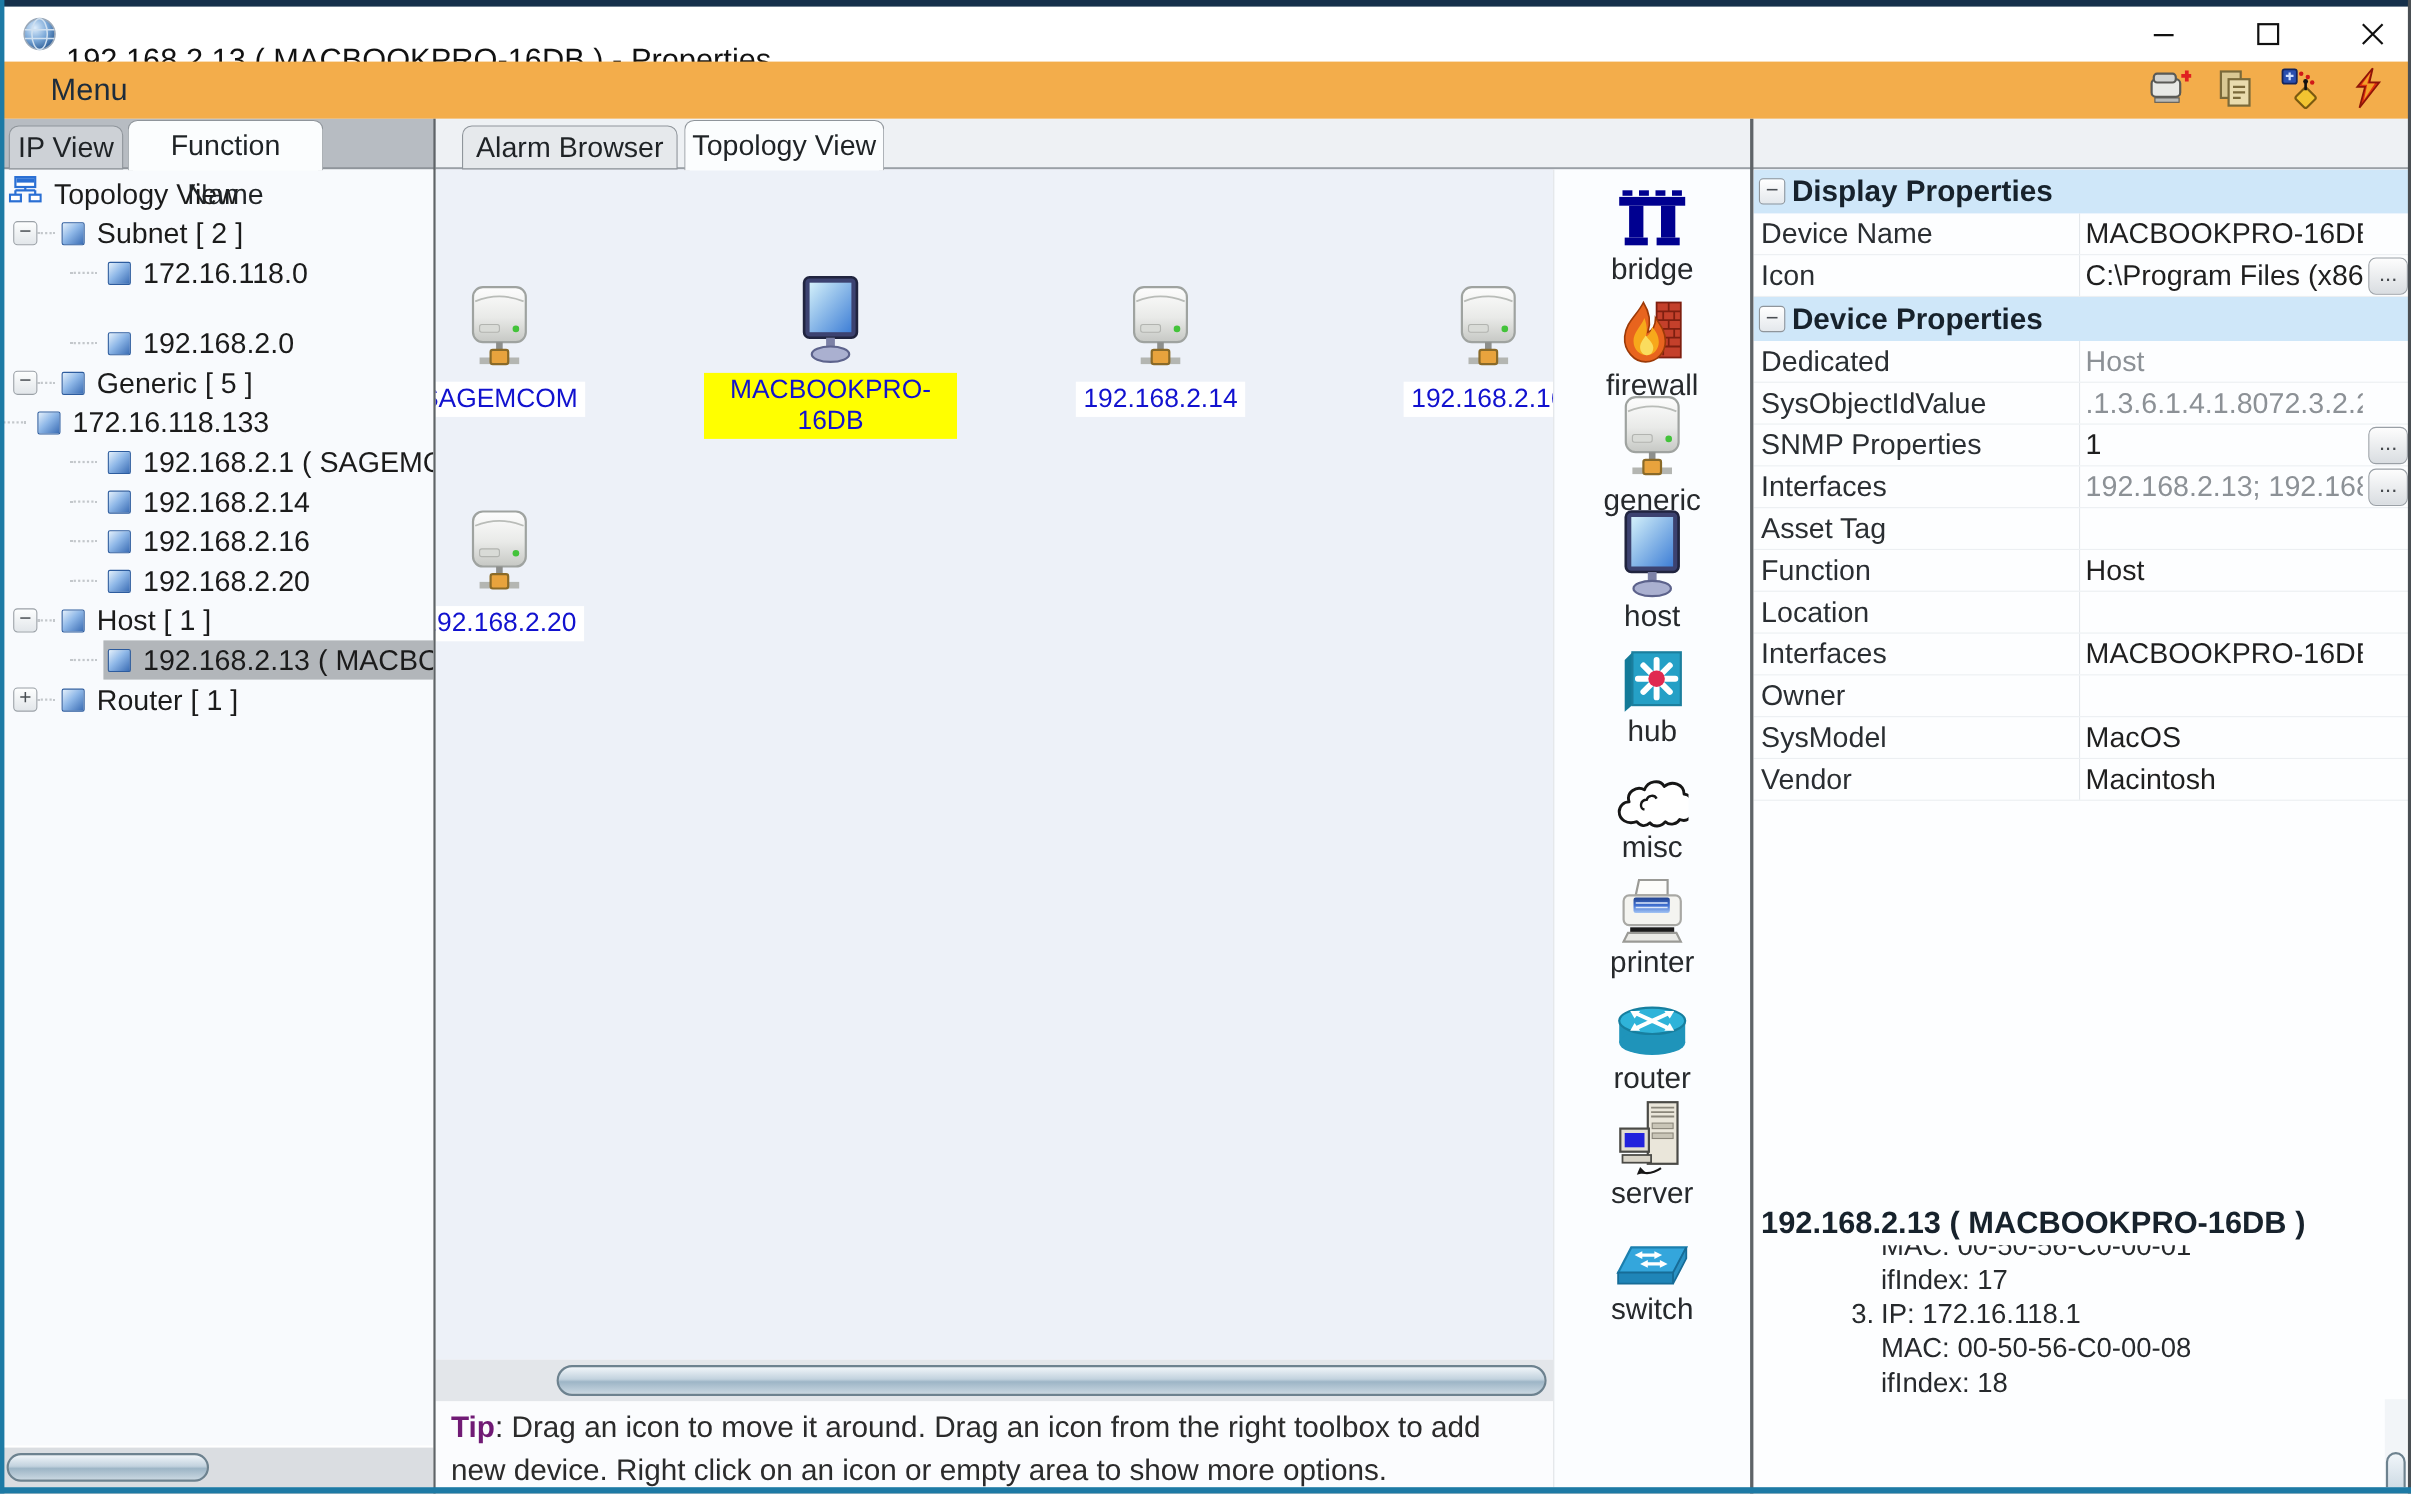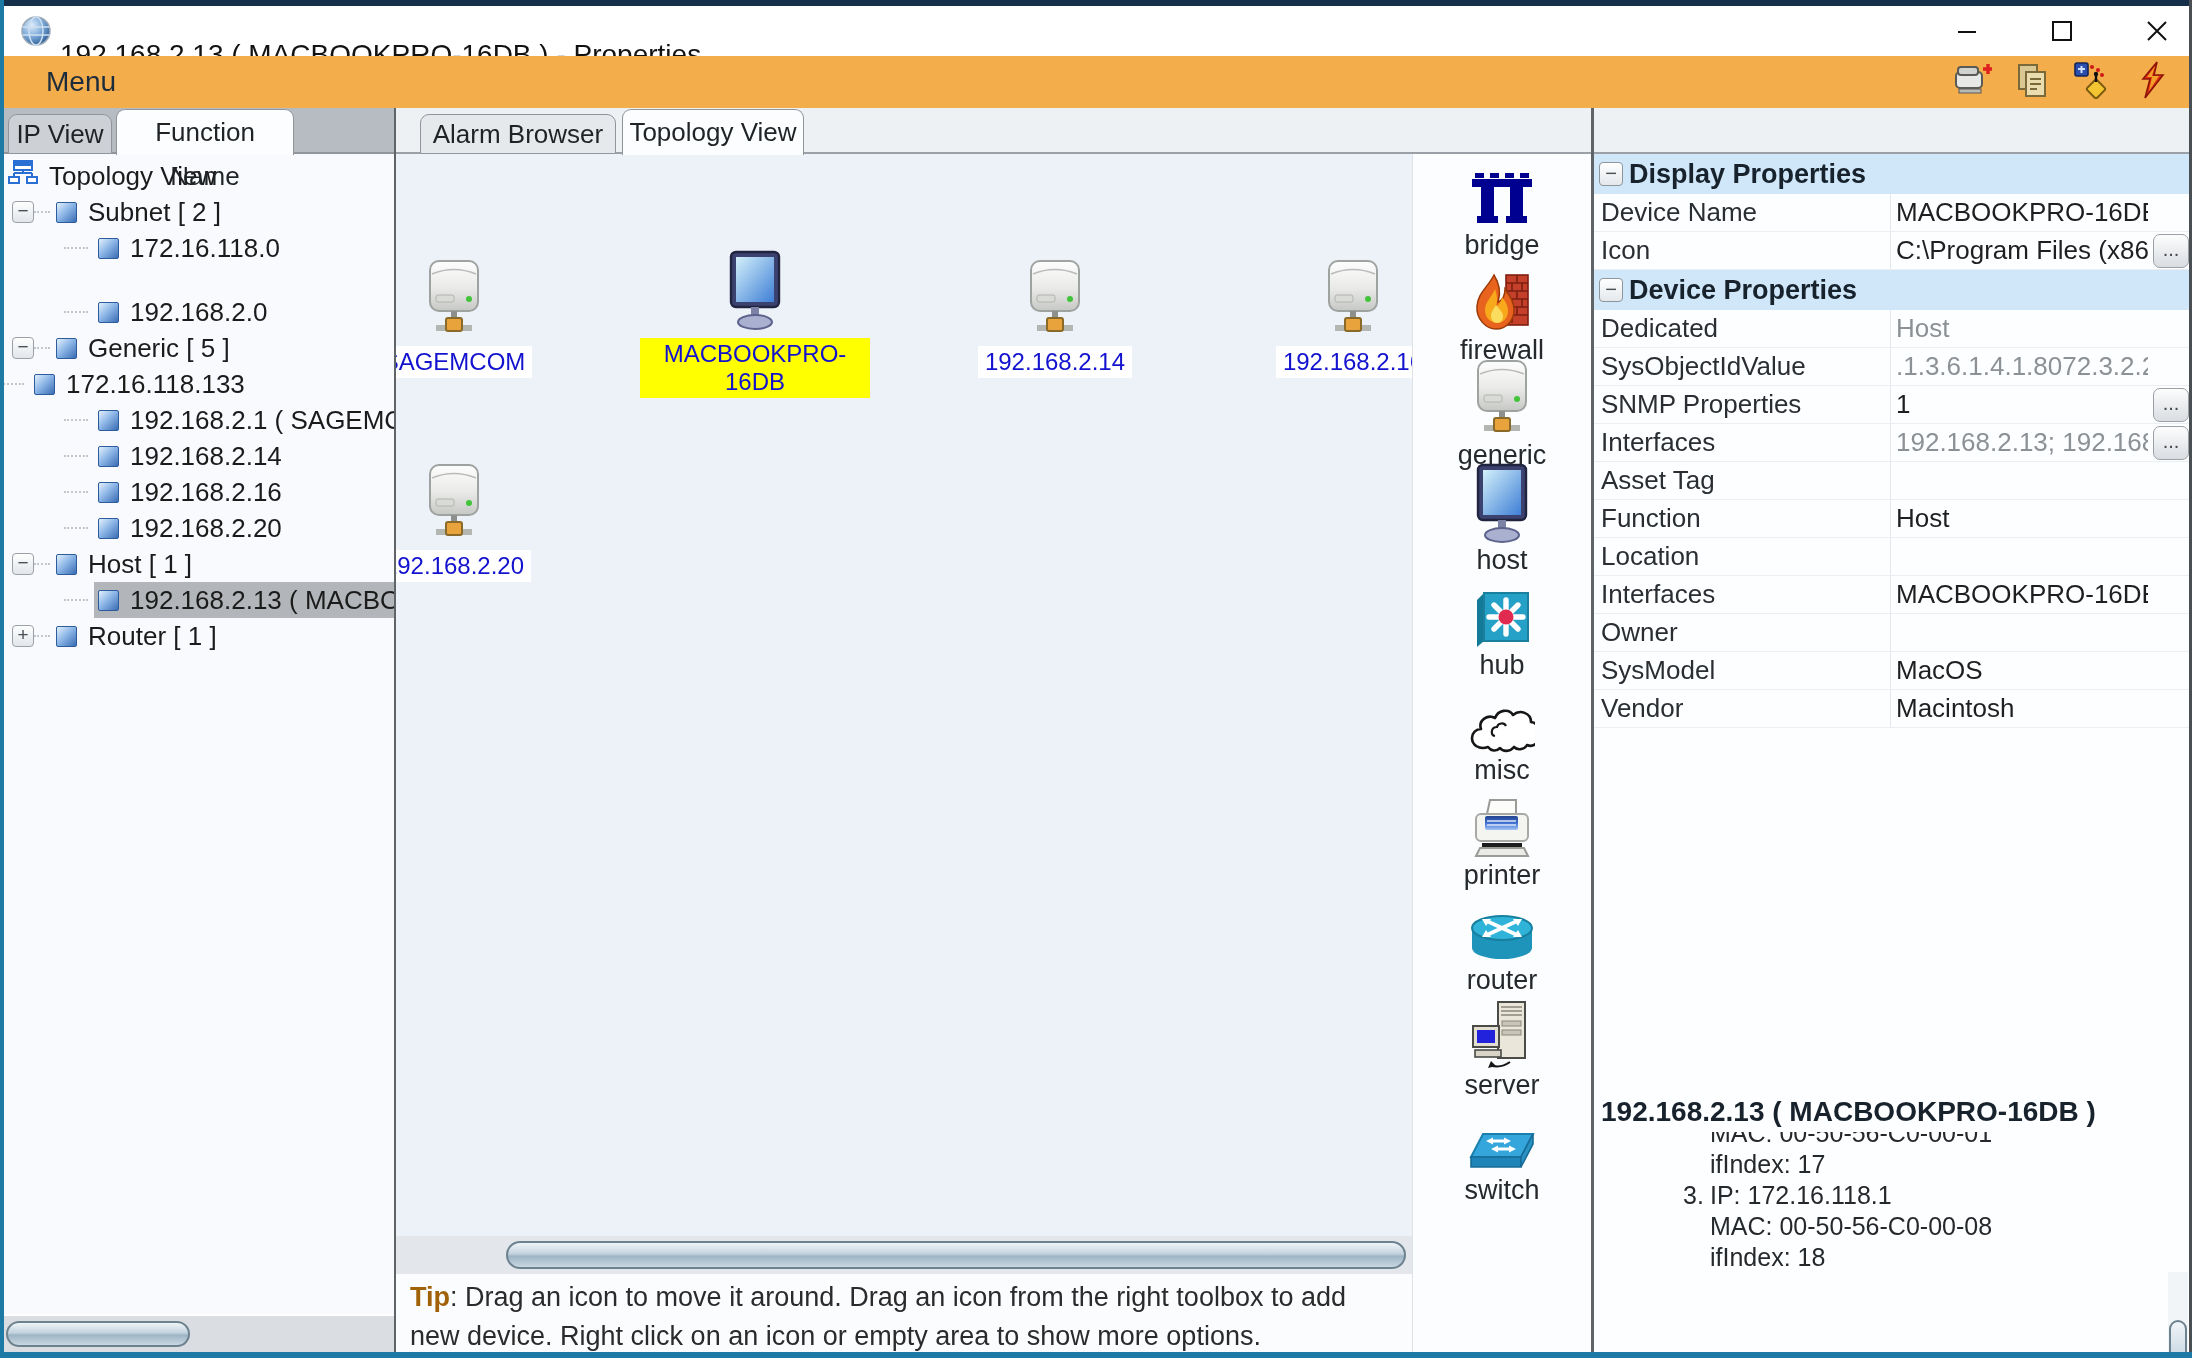--- a/index.html
+++ b/index.html
@@ -60,7 +60,7 @@
   .canvas-hscroll{position:absolute;left:396px;top:1236px;width:1016px;height:38px;background:#e3e6ea;}
   .tip-area{position:absolute;left:396px;top:1274px;width:1016px;height:78px;background:#fbfcfe;}
   .tip-text{position:absolute;left:14px;top:4px;width:940px;font-size:27px;line-height:39px;color:#2b2b2b;}
-  .tip-bold{color:#a16207;font-weight:bold;}
+  .tip-bold{color:#701a75;font-weight:bold;}
 
   
   .toolbox{position:absolute;left:1412px;top:154px;width:179px;height:1198px;background:#fbfdff;border-left:1px solid #dfe3e7;box-sizing:border-box;}

